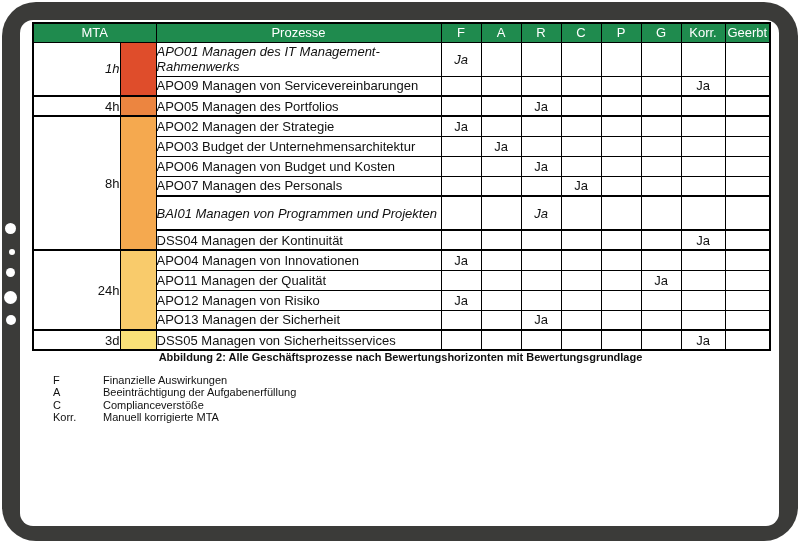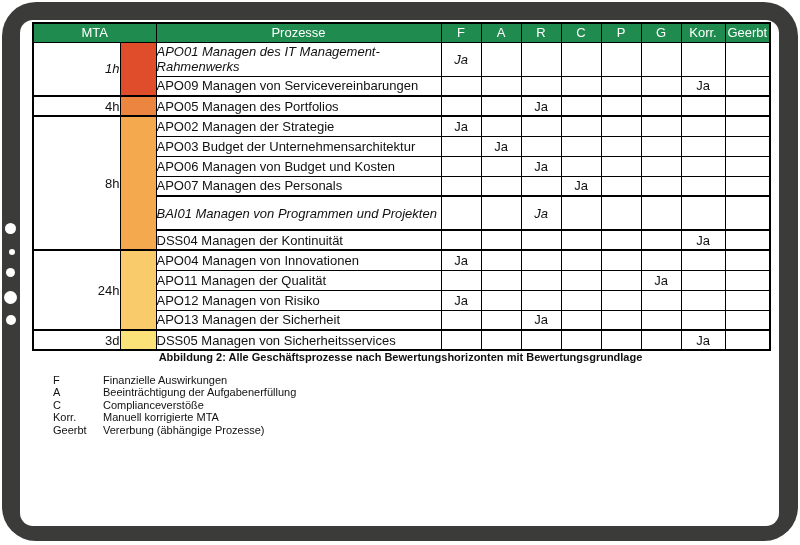--- a/index.html
+++ b/index.html
@@ -307,7 +307,6 @@
       <div class="legend-row"><span class="term">A</span><span class="desc">Beeinträchtigung der Aufgabenerfüllung</span></div>
       <div class="legend-row"><span class="term">C</span><span class="desc">Complianceverstöße</span></div>
       <div class="legend-row"><span class="term">Korr.</span><span class="desc">Manuell korrigierte MTA</span></div>
-      <div class="legend-row"><span class="term">Geerbt</span><span class="desc">Vererbung (äbhängige Prozesse)</span></div>
     </div>
 </div>
 

